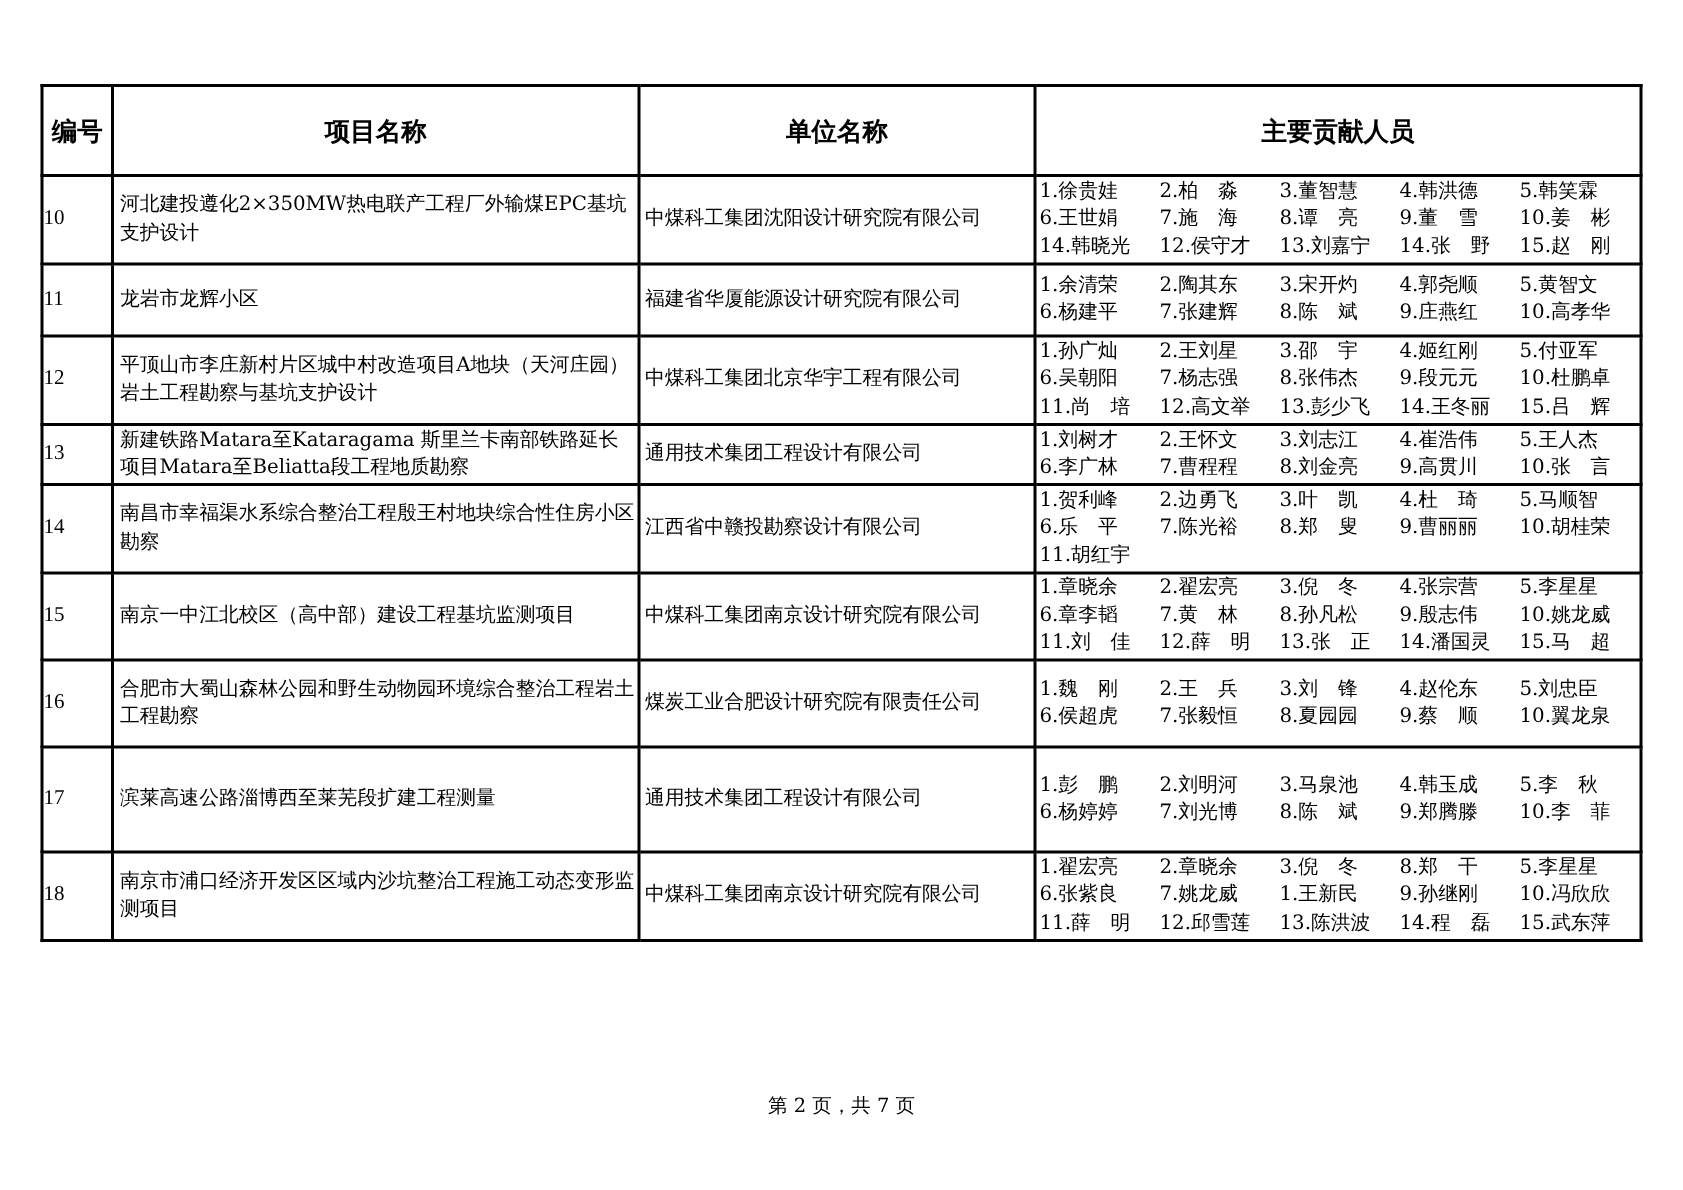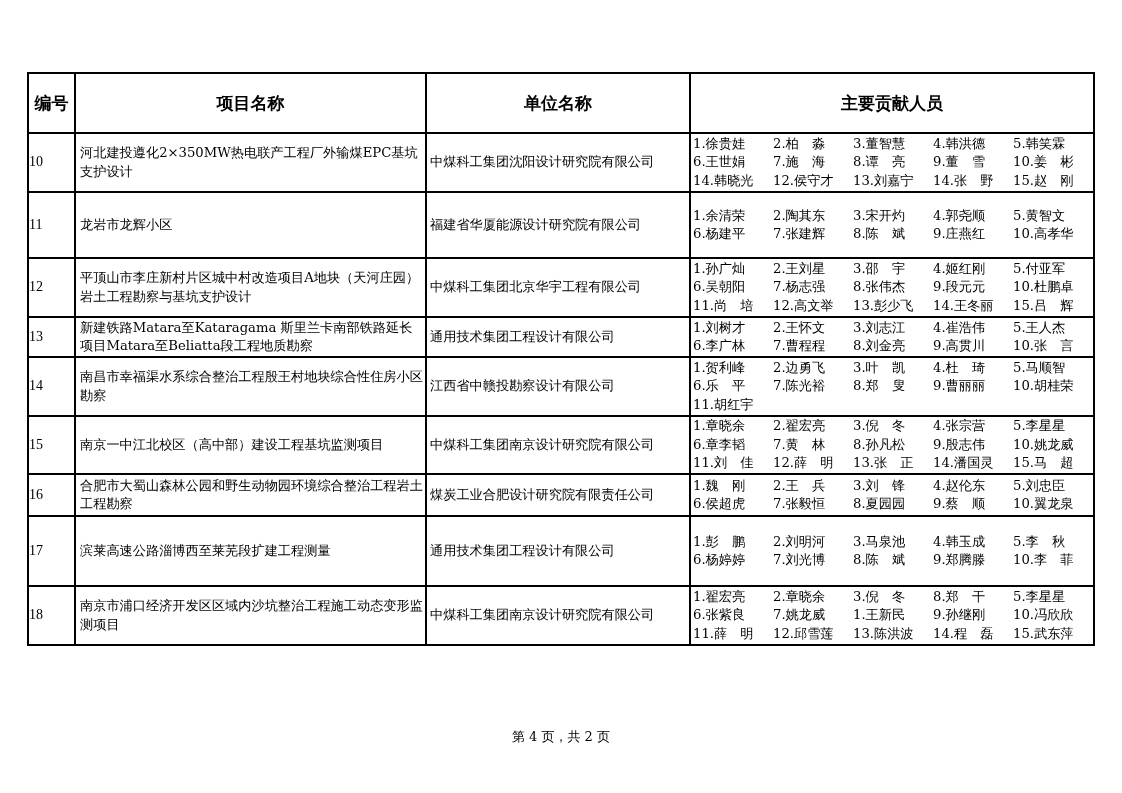--- a/index.html
+++ b/index.html
@@ -5,7 +5,7 @@
   html, body { margin: 0; padding: 0; background: #ffffff; }
   body { width: 1122px; height: 793px; position: relative; overflow: hidden;
          font-family: "DejaVu Serif", "Liberation Serif", serif; color: #000; }
-  table.main { position: absolute; left: 27px; top: 72px; width: 1066px;
+  table.main { position: absolute; left: 27px; top: 56px; width: 1066px;
                border-collapse: collapse; table-layout: fixed; border-radius: 19px; }
   table.main td, table.main th { border: 2px solid #000; padding: 0; }
   th { font-family: "DejaVu Sans", "Liberation Sans", sans-serif; font-weight: bold;

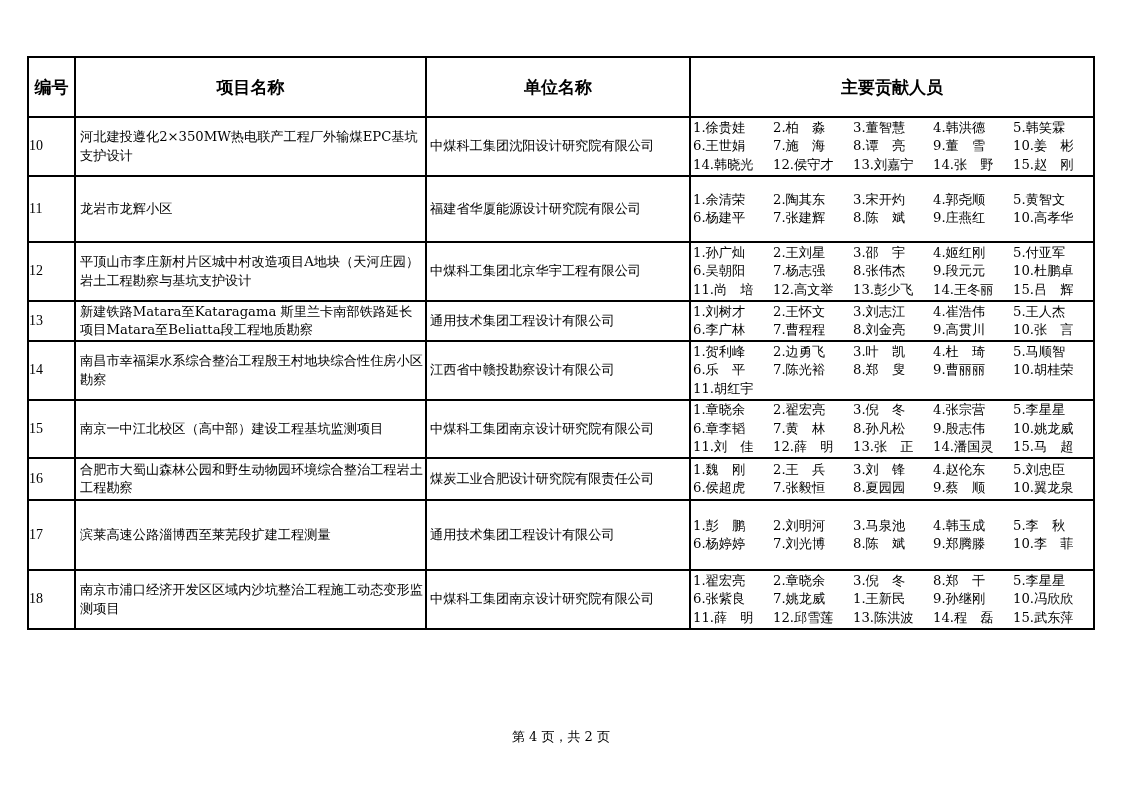--- a/index.html
+++ b/index.html
@@ -63,7 +63,7 @@
           </div>
         </td>
       </tr>
-      <tr style="height: 66px;">
+      <tr style="height: 48px;">
         <td class="num">11</td>
         <td class="proj">龙岩市龙辉小区</td>
         <td class="unit">福建省华厦能源设计研究院有限公司</td>

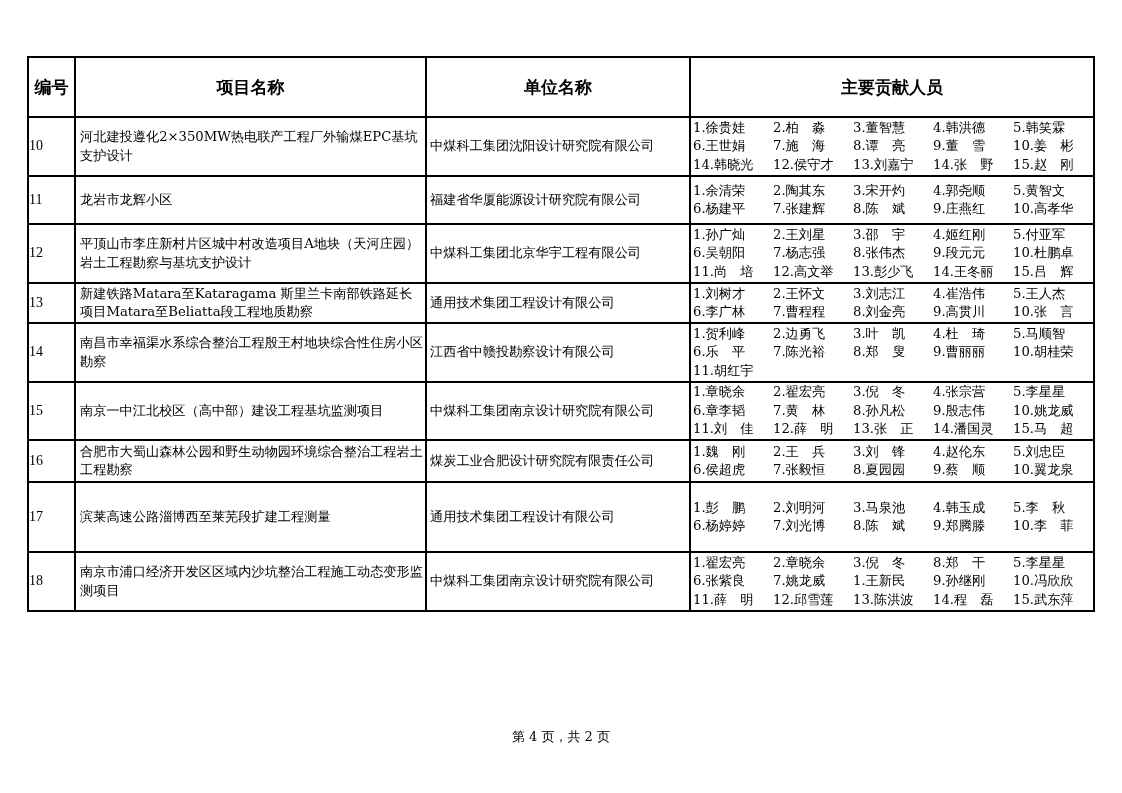--- a/index.html
+++ b/index.html
@@ -169,7 +169,7 @@
           </div>
         </td>
       </tr>
-      <tr style="height: 42px;">
+      <tr style="height: 58px;">
         <td class="num">16</td>
         <td class="proj">合肥市大蜀山森林公园和野生动物园环境综合整治工程岩土工程勘察</td>
         <td class="unit">煤炭工业合肥设计研究院有限责任公司</td>

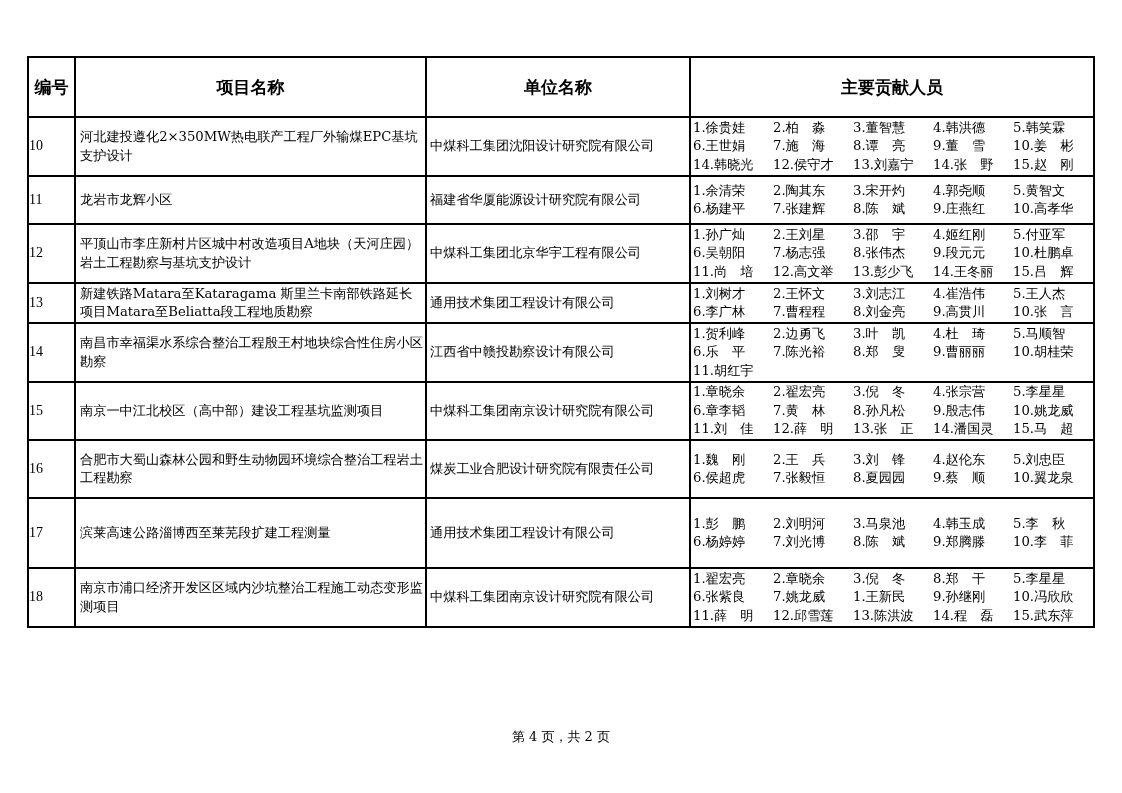--- a/index.html
+++ b/index.html
@@ -234,6 +234,6 @@
     </tbody>
 </table>
 
-<div class="footer">第 4 页，共 2 页</div>
+<div class="footer">第 2 页，共 7 页</div>
 
 </body></html>

